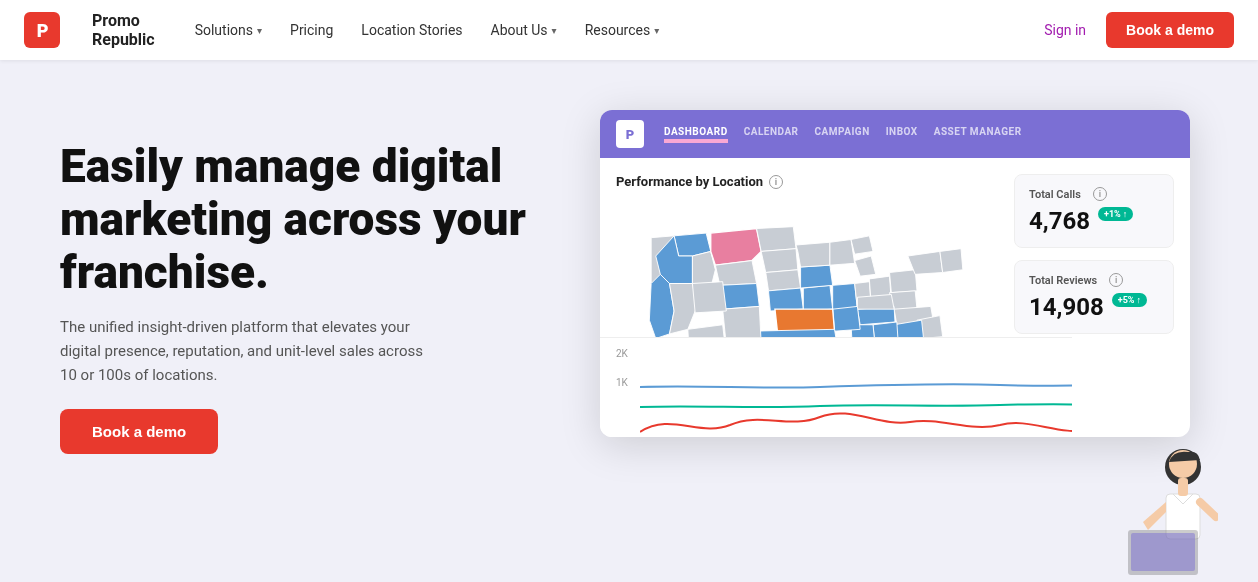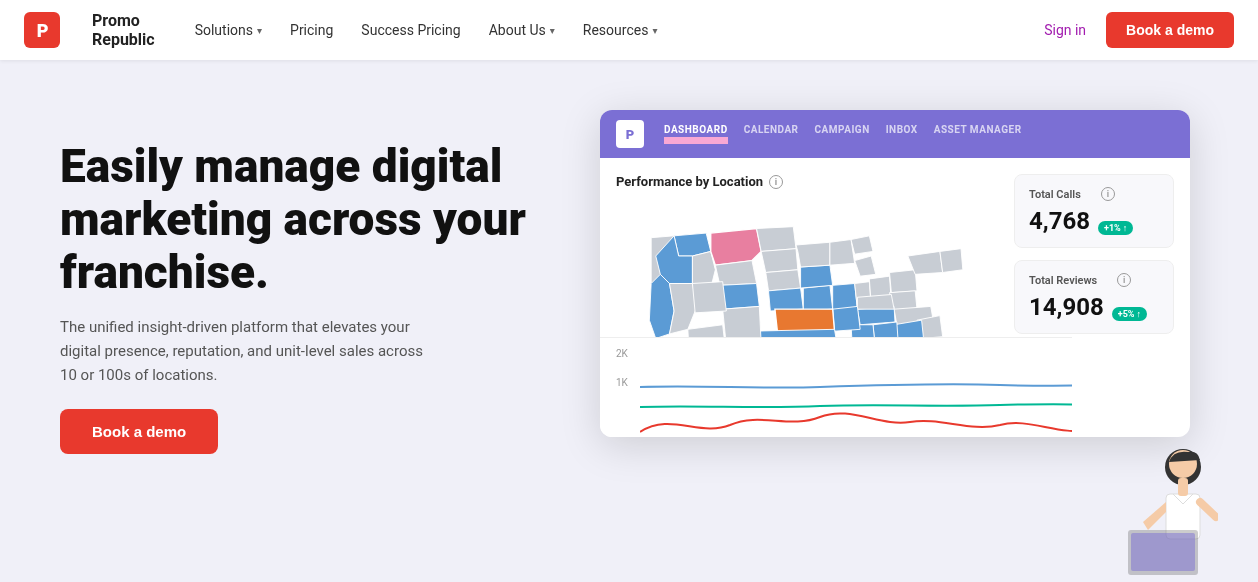--- a/index.html
+++ b/index.html
@@ -334,7 +334,7 @@
       <span>Pricing</span>
     </div>
     <div class="nav-item">
-      <span>Success Pricing</span>
+      <span>Location Stories</span>
     </div>
     <div class="nav-item">
       <span>About Us</span>

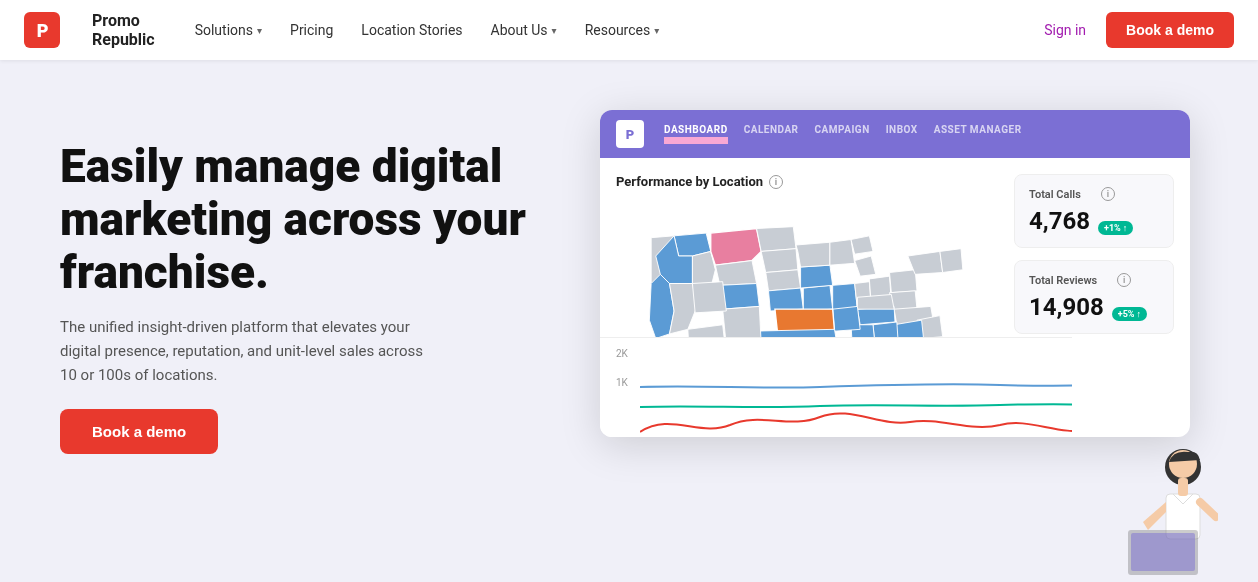--- a/index.html
+++ b/index.html
@@ -183,7 +183,7 @@
     .dash-nav-item.active {
       color: #fff;
       font-weight: 700;
-      border-bottom: 7px solid #f9a8d4;
+      border-bottom: 4px solid #f9a8d4;
       padding-bottom: 2px;
     }
 

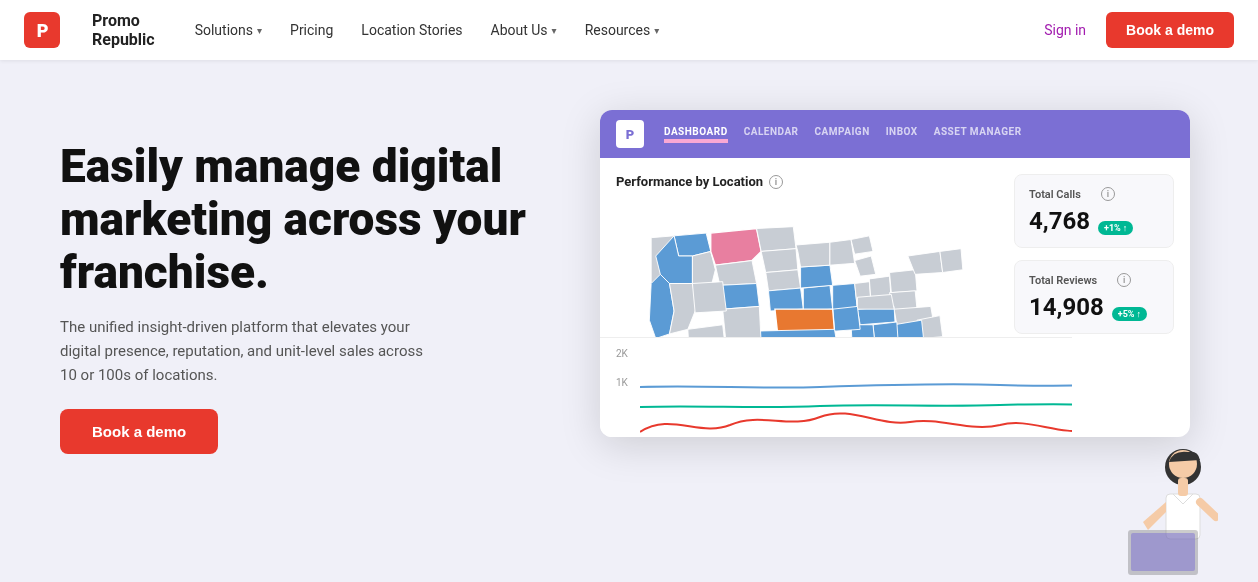--- a/index.html
+++ b/index.html
@@ -243,7 +243,7 @@
       margin-bottom: 6px;
       display: flex;
       align-items: center;
-      gap: 20px;
+      gap: 12px;
       font-weight: 600;
     }
     .stat-value-row {

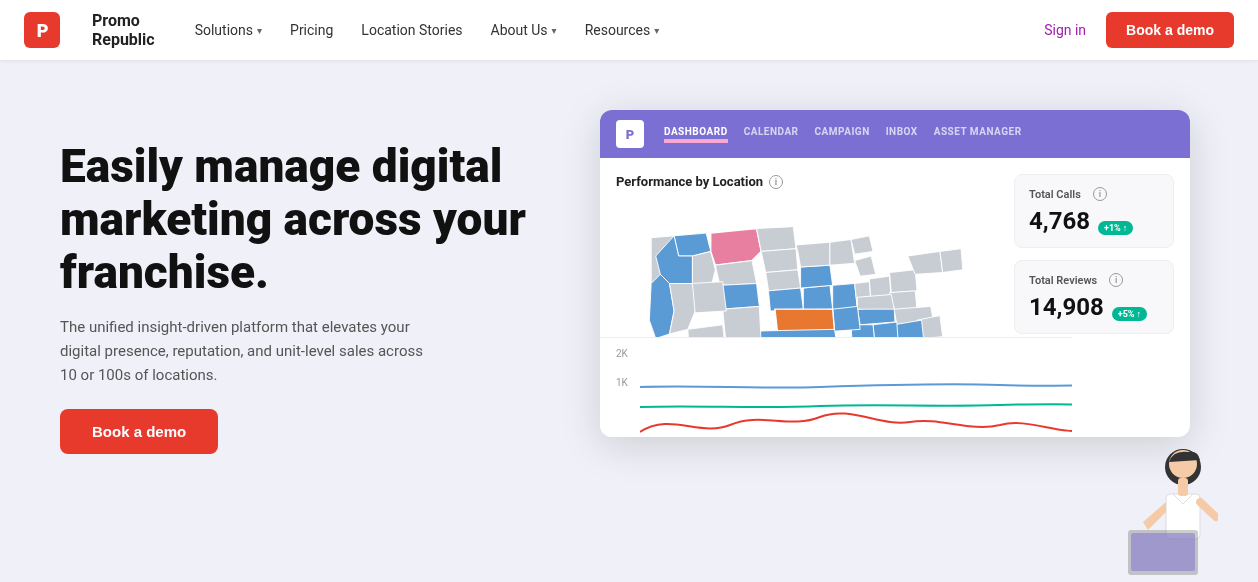--- a/index.html
+++ b/index.html
@@ -248,7 +248,7 @@
     }
     .stat-value-row {
       display: flex;
-      align-items: flex-end;
+      align-items: flex-start;
       gap: 8px;
     }
     .stat-value {

